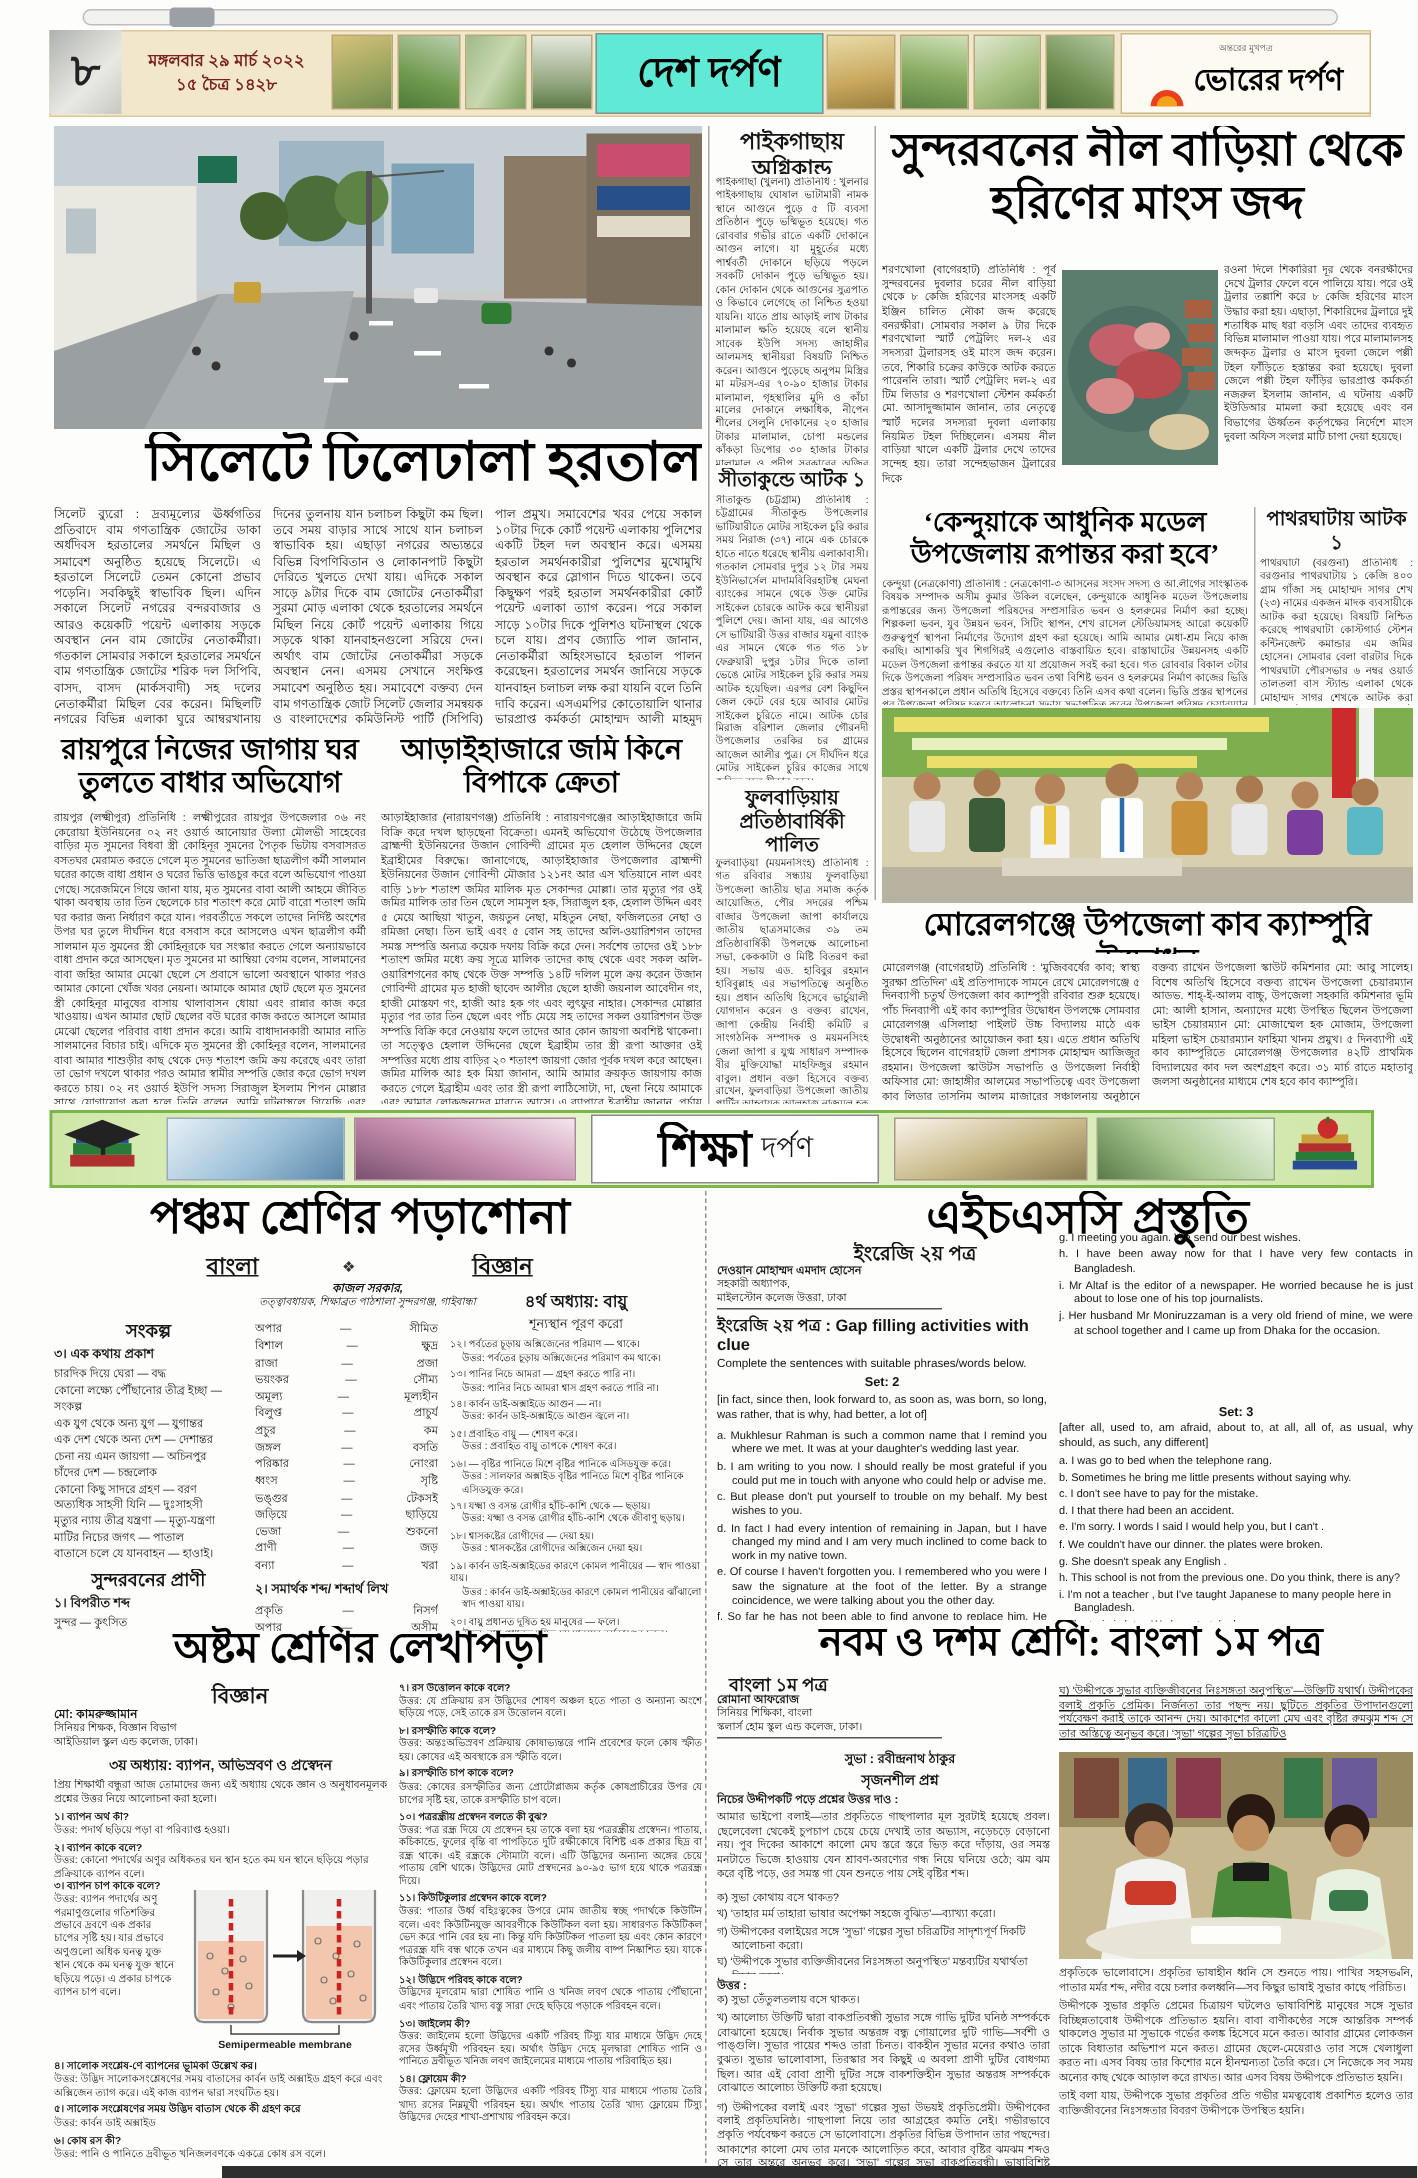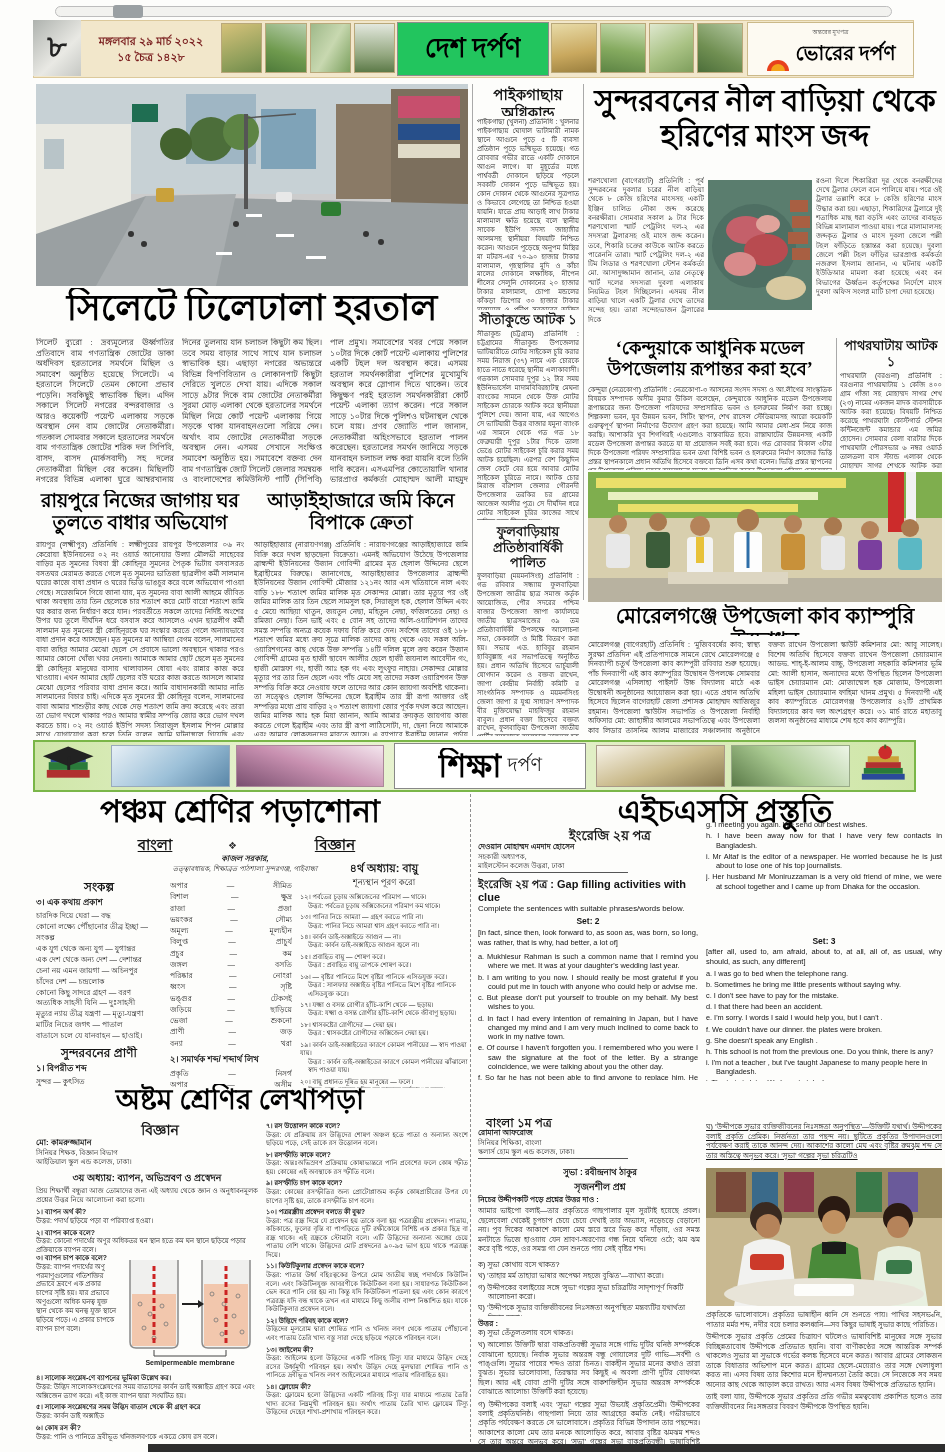--- a/index.html
+++ b/index.html
@@ -43,7 +43,7 @@
     <div class="thumb" style="flex:1;background:linear-gradient(120deg,#9fb98a,#c8d8b0 50%,#7ba05e);"></div>
     <div class="thumb" style="flex:1;background:linear-gradient(180deg,#e3e8de,#93a77f 65%,#5c7a48);"></div>
   </div>
-  <div class="abs" style="left:397px;top:22px;width:150px;height:52px;background:#22c55e;border:1px solid #8d8d8d;display:flex;align-items:center;justify-content:center;">
+  <div class="abs" style="left:397px;top:22px;width:150px;height:52px;background:#5eead4;border:1px solid #8d8d8d;display:flex;align-items:center;justify-content:center;">
     <span class="bnhead" style="font-size:27px;">দেশ দর্পণ</span>
   </div>
   <div class="abs" style="left:551px;top:23px;width:192px;height:50px;display:flex;gap:3px;">

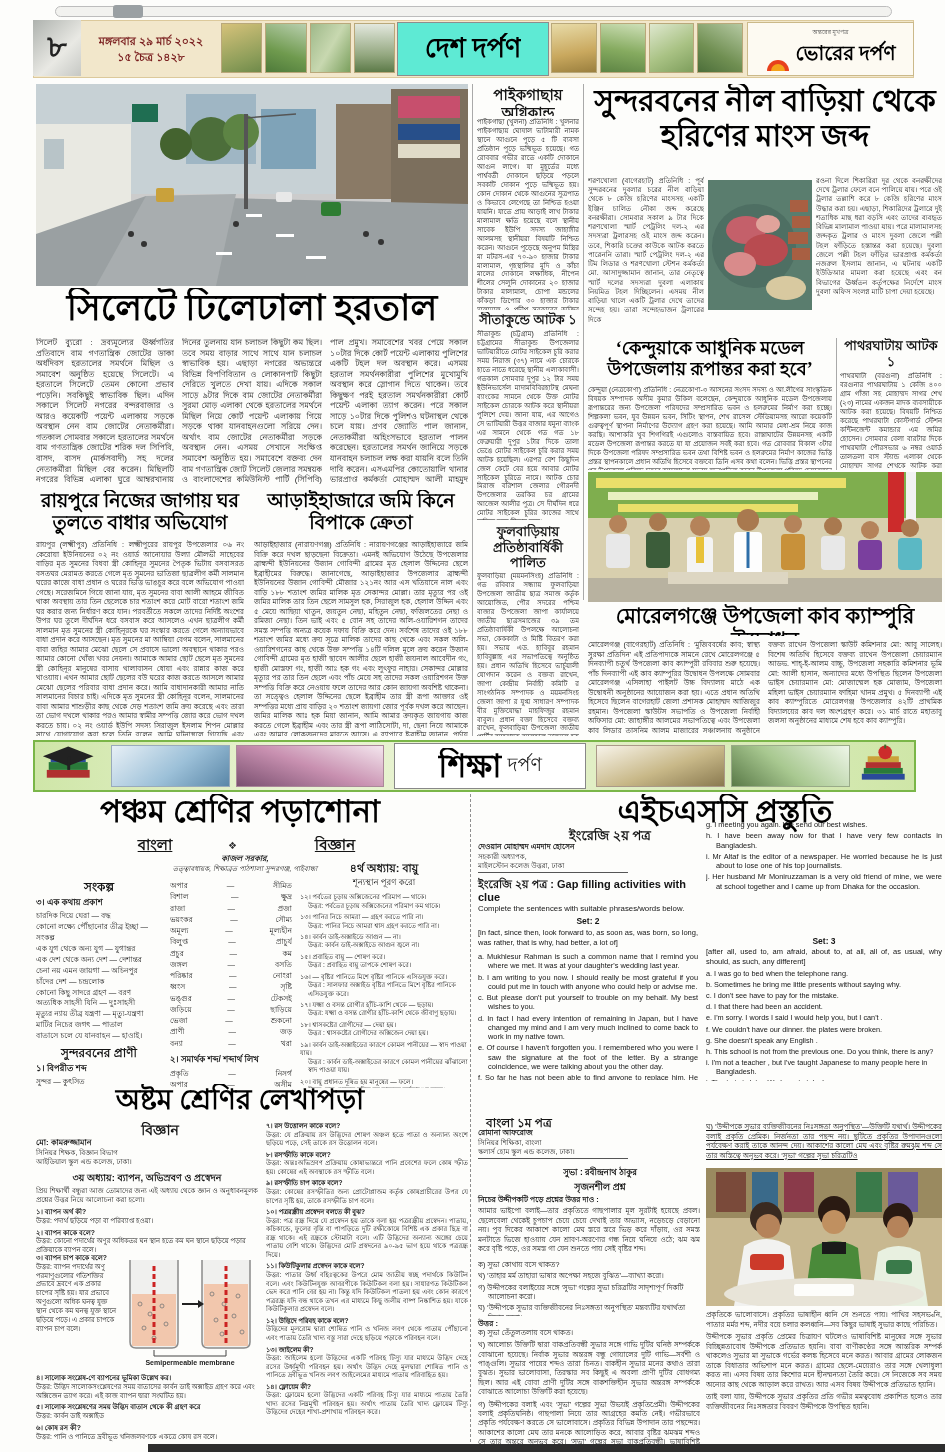--- a/index.html
+++ b/index.html
@@ -107,7 +107,7 @@
         </g>
     </svg>
   </div>
-  <div class="abs bnhead" style="left:36px;top:288px;width:432px;height:46px;font-size:36px;">সিলেটে ঢিলেঢালা হরতাল</div>
+  <div class="abs bnhead" style="left:36px;top:288px;width:432px;height:46px;font-size:36px;text-align:right;">সিলেটে ঢিলেঢালা হরতাল</div>
   <div class="abs just" style="left:36px;top:338px;width:138px;height:146px;font-size:8px;">সিলেট ব্যুরো : দ্রব্যমূল্যের ঊর্ধ্বগতির প্রতিবাদে বাম গণতান্ত্রিক জোটের ডাকা অর্ধদিবস হরতালের সমর্থনে মিছিল ও সমাবেশ অনুষ্ঠিত হয়েছে সিলেটে। এ হরতালে সিলেটে তেমন কোনো প্রভাব পড়েনি। সবকিছুই স্বাভাবিক ছিল। এদিন সকালে সিলেট নগরের বন্দরবাজার ও আরও কয়েকটি পয়েন্ট এলাকায় সড়কে অবস্থান নেন বাম জোটের নেতাকর্মীরা। গতকাল সোমবার সকালে হরতালের সমর্থনে বাম গণতান্ত্রিক জোটের শরিক দল সিপিবি, বাসদ, বাসদ (মার্কসবাদী) সহ দলের নেতাকর্মীরা মিছিল বের করেন। মিছিলটি নগরের বিভিন্ন এলাকা ঘুরে আম্বরখানায় গিয়ে অবস্থান নেয়। পরে সকাল সাড়ে ৯টা থেকে সোয়া ১০টা পর্যন্ত বন্দরবাজার, সুরমামার্কেট ও কোর্ট পয়েন্ট এলাকায় মিছিল অনুষ্ঠিত হয়। নগরে সরেজমিনে দেখা যায়, হরতালের কারণে সকালে নগরে অন্য</div>
   <div class="abs just" style="left:182px;top:338px;width:140px;height:146px;font-size:8px;">দিনের তুলনায় যান চলাচল কিছুটা কম ছিল। তবে সময় বাড়ার সাথে সাথে যান চলাচল স্বাভাবিক হয়। এছাড়া নগরের অভ্যন্তরে বিভিন্ন বিপণিবিতান ও লোকানপাট কিছুটা দেরিতে খুলতে দেখা যায়। এদিকে সকাল সাড়ে ৯টার দিকে বাম জোটের নেতাকর্মীরা সুরমা মোড় এলাকা থেকে হরতালের সমর্থনে মিছিল নিয়ে কোর্ট পয়েন্ট এলাকায় গিয়ে সড়কে থাকা যানবাহনগুলো সরিয়ে দেন। অর্থাৎ বাম জোটের নেতাকর্মীরা সড়কে অবস্থান নেন। এসময় সেখানে সংক্ষিপ্ত সমাবেশ অনুষ্ঠিত হয়। সমাবেশে বক্তব্য দেন বাম গণতান্ত্রিক জোট সিলেট জেলার সমন্বয়ক ও বাংলাদেশের কমিউনিস্ট পার্টি (সিপিবি) সিলেট জেলার সাধারণ সম্পাদক খায়রুল হাছান, বাসদের (মার্কসবাদী) জেলা আহ্বায়ক উজ্জ্বল রায়, বাসদের জেলা সমন্বয়ক আবু জাফর, বাসদের জেলা সদস্য প্রণব জ্যোতি</div>
   <div class="abs just" style="left:330px;top:338px;width:138px;height:146px;font-size:8px;">পাল প্রমুখ। সমাবেশের খবর পেয়ে সকাল ১০টার দিকে কোর্ট পয়েন্ট এলাকায় পুলিশের একটি টহল দল অবস্থান করে। এসময় হরতাল সমর্থনকারীরা পুলিশের মুখোমুখি অবস্থান করে স্লোগান দিতে থাকেন। তবে কিছুক্ষণ পরই হরতাল সমর্থনকারীরা কোর্ট পয়েন্ট এলাকা ত্যাগ করেন। পরে সকাল সাড়ে ১০টার দিকে পুলিশও ঘটনাস্থল থেকে চলে যায়। প্রণব জ্যোতি পাল জানান, নেতাকর্মীরা অহিংসভাবে হরতাল পালন করেছেন। হরতালের সমর্থন জানিয়ে সড়কে যানবাহন চলাচল লক্ষ করা যায়নি বলে তিনি দাবি করেন। এসএমপির কোতোয়ালি থানার ভারপ্রাপ্ত কর্মকর্তা মোহাম্মদ আলী মাহমুদ বলেন, আইনশৃঙ্খলা রক্ষা ও জনগণের জানমাল রক্ষায় পুলিশ কাজ করছে। হরতালের সময় কোতোয়ালি থানা এলাকায় কোনো বিশৃঙ্খলার ঘটনা ঘটেনি।</div>

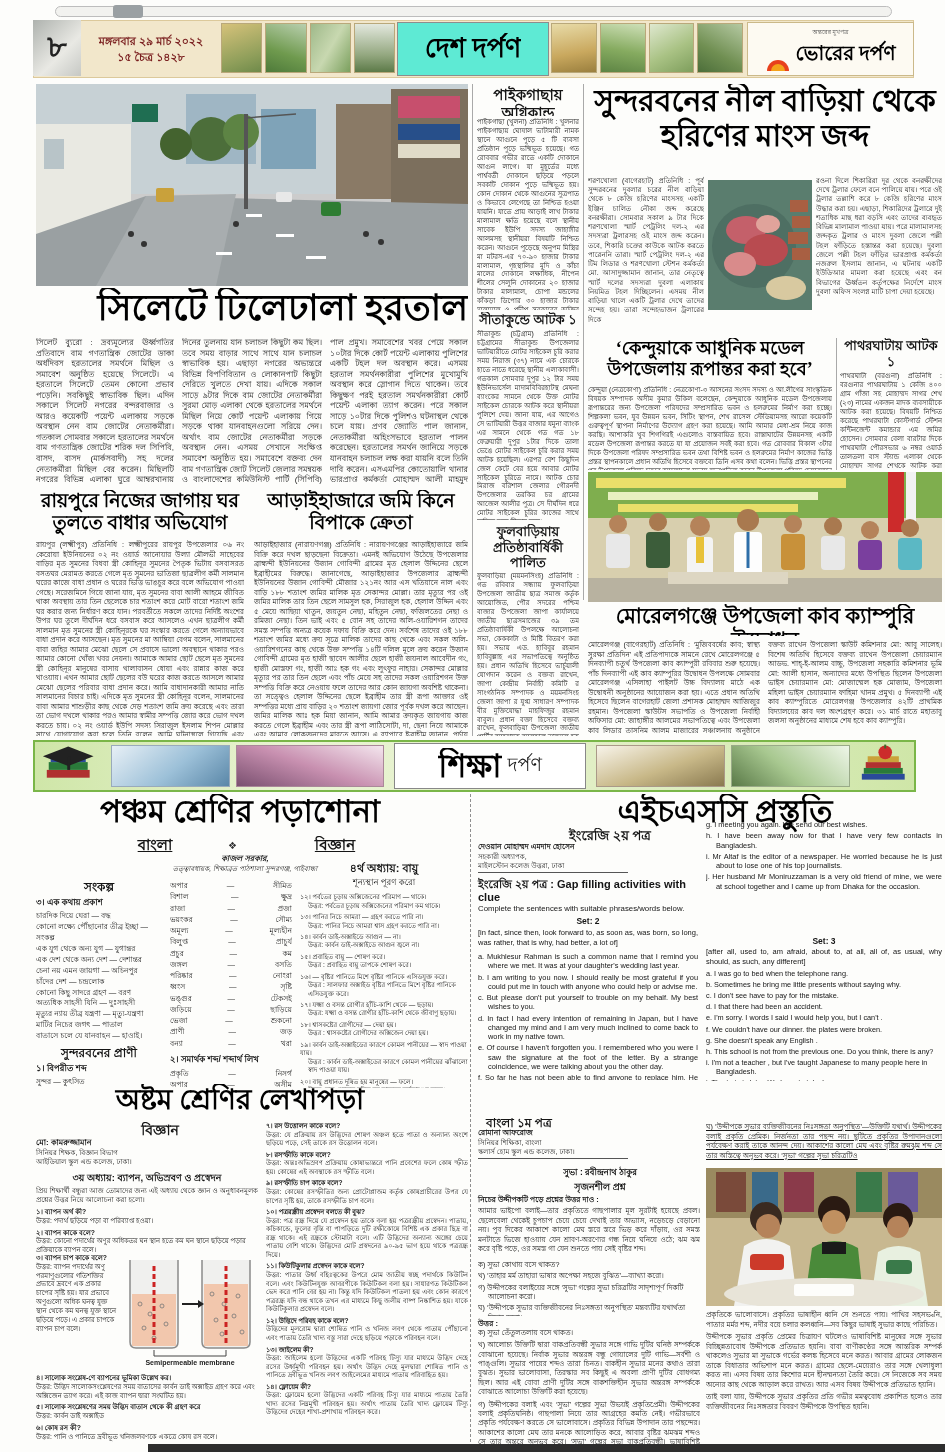--- a/index.html
+++ b/index.html
@@ -526,6 +526,7 @@
       <div class="hang">j. The train is late . We have to take bus.</div>
     </div>
 
+  <div class="abs bnhead" style="left:486px;top:1080px;width:456px;height:34px;font-size:26px;">নবম ও দশম শ্রেণি: বাংলা ১ম পত্র</div>
   <div class="abs" style="left:486px;top:1114px;width:140px;font-size:12px;font-weight:bold;">বাংলা ১ম পত্র</div>
   <div class="abs authorbox" style="left:478px;top:1128px;width:150px;line-height:1.3;">
     <div style="font-size:7.5px;font-weight:bold;">রোমানা আফরোজ</div>

